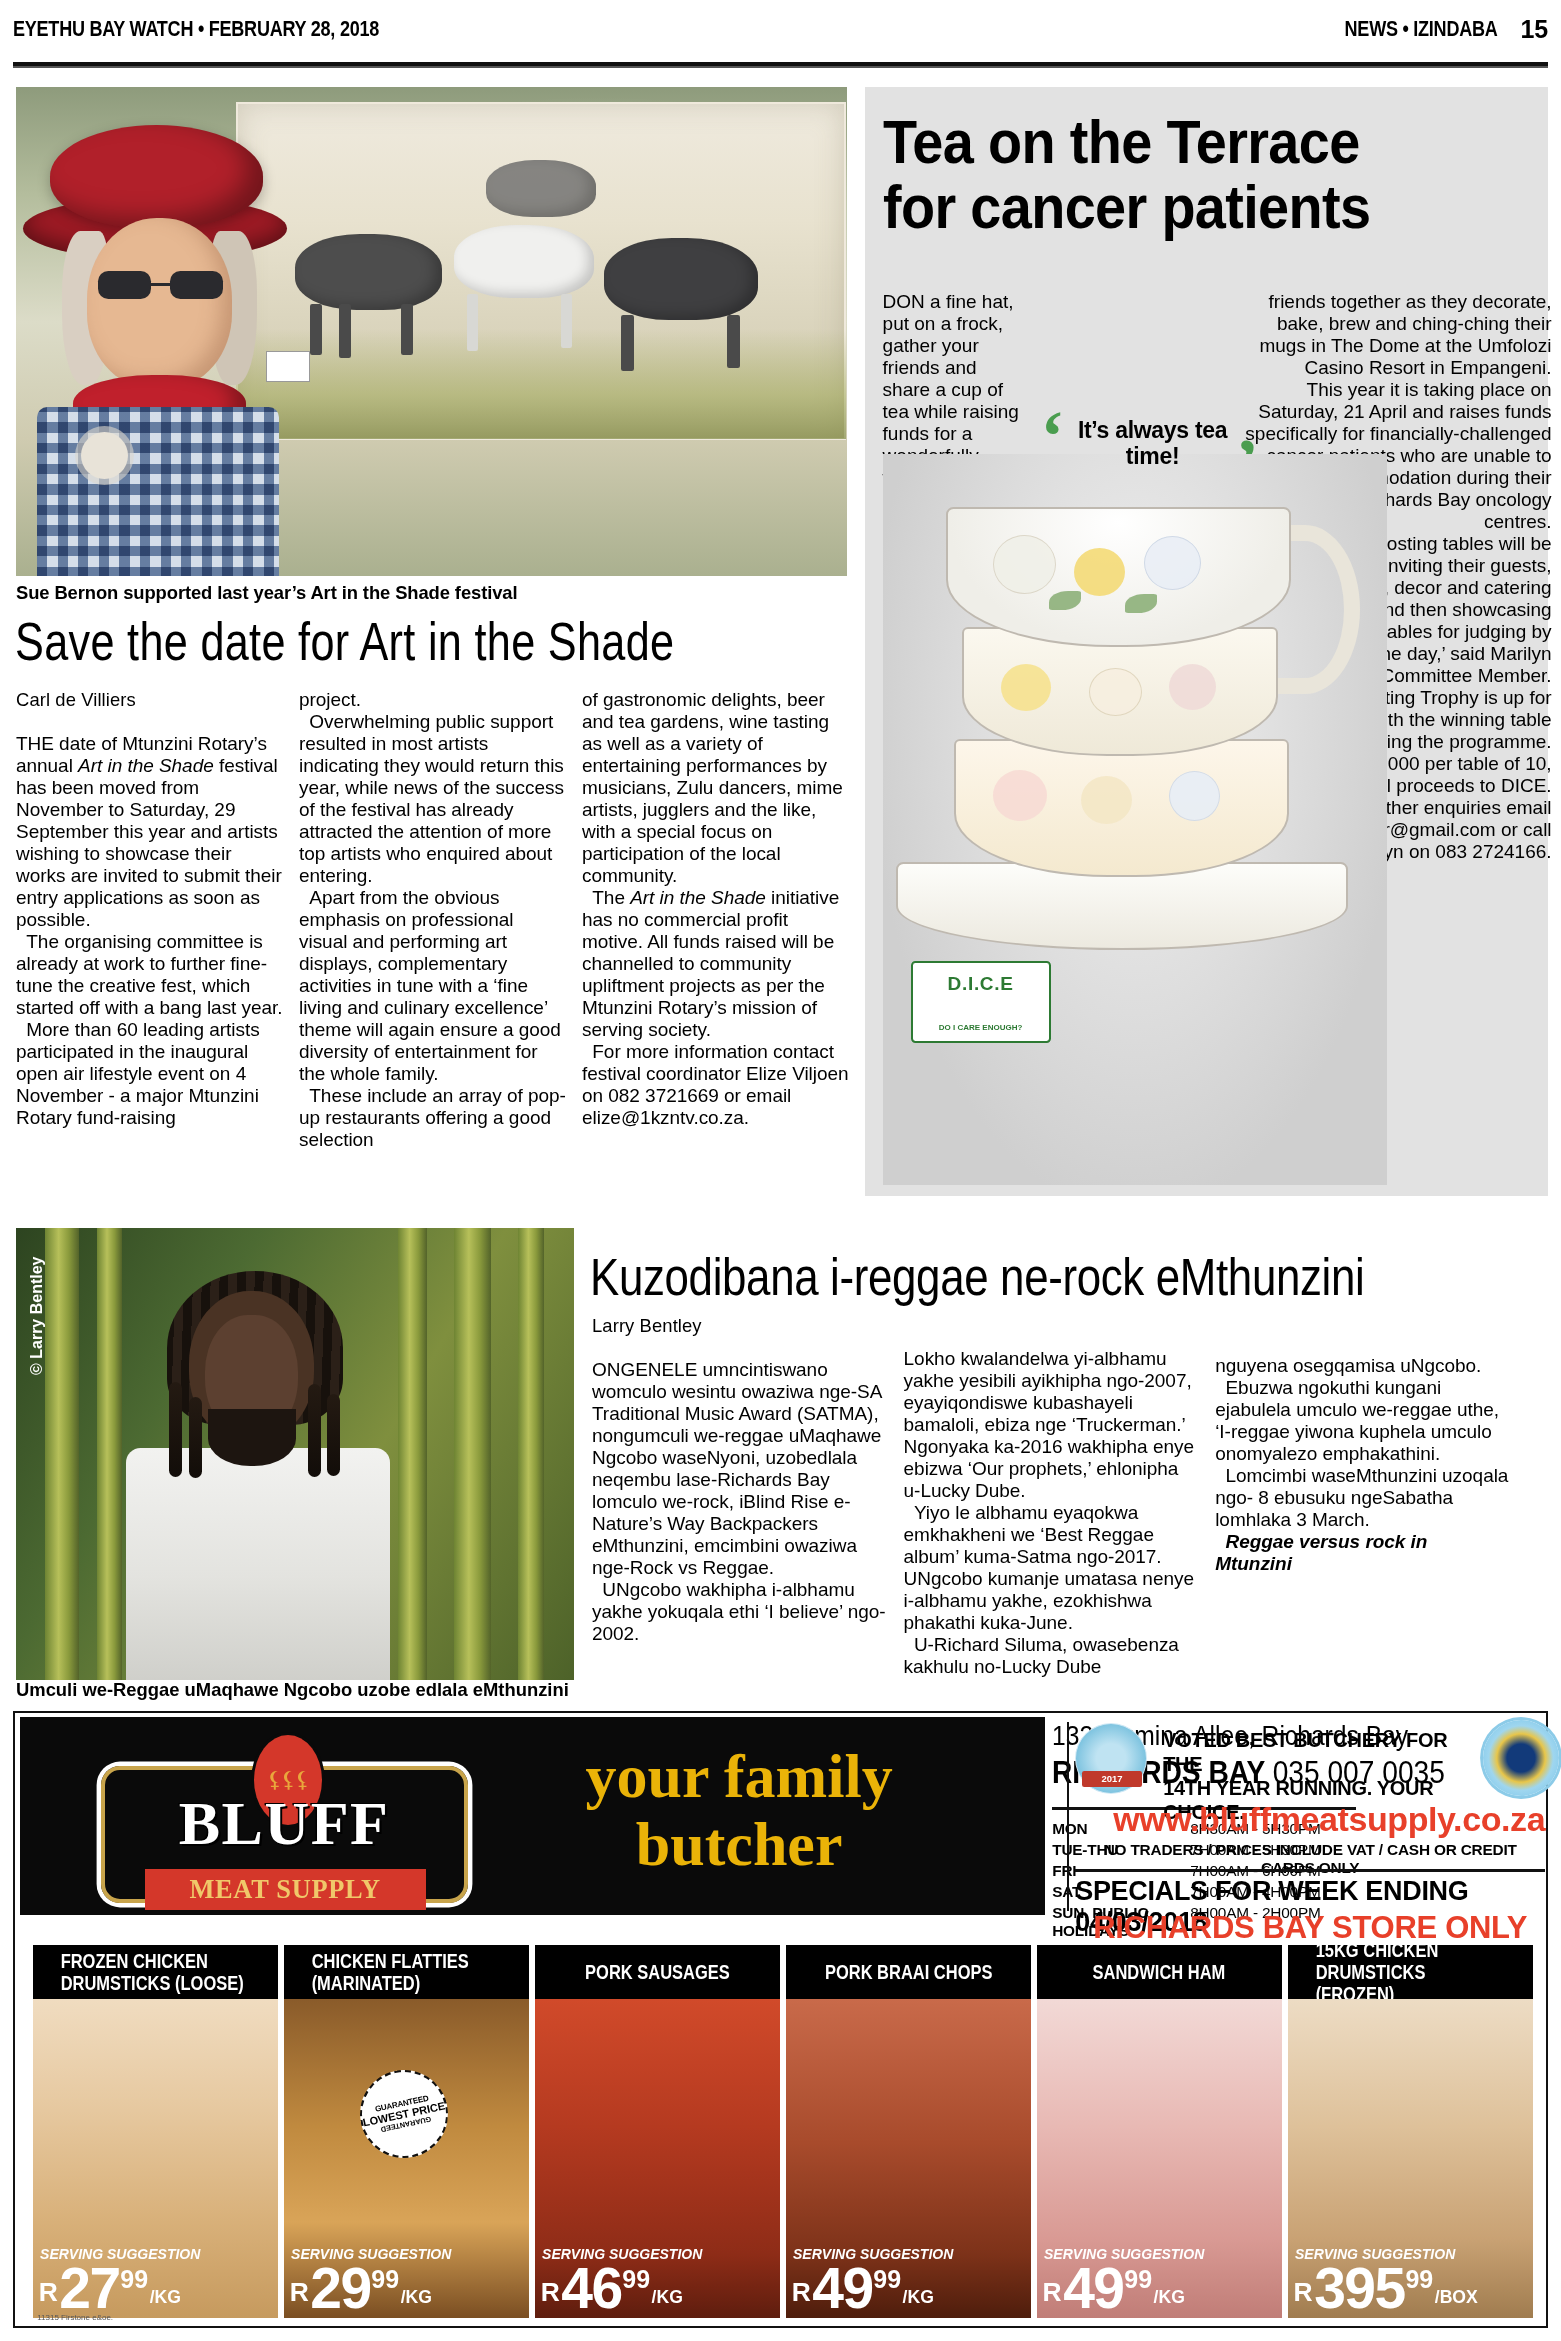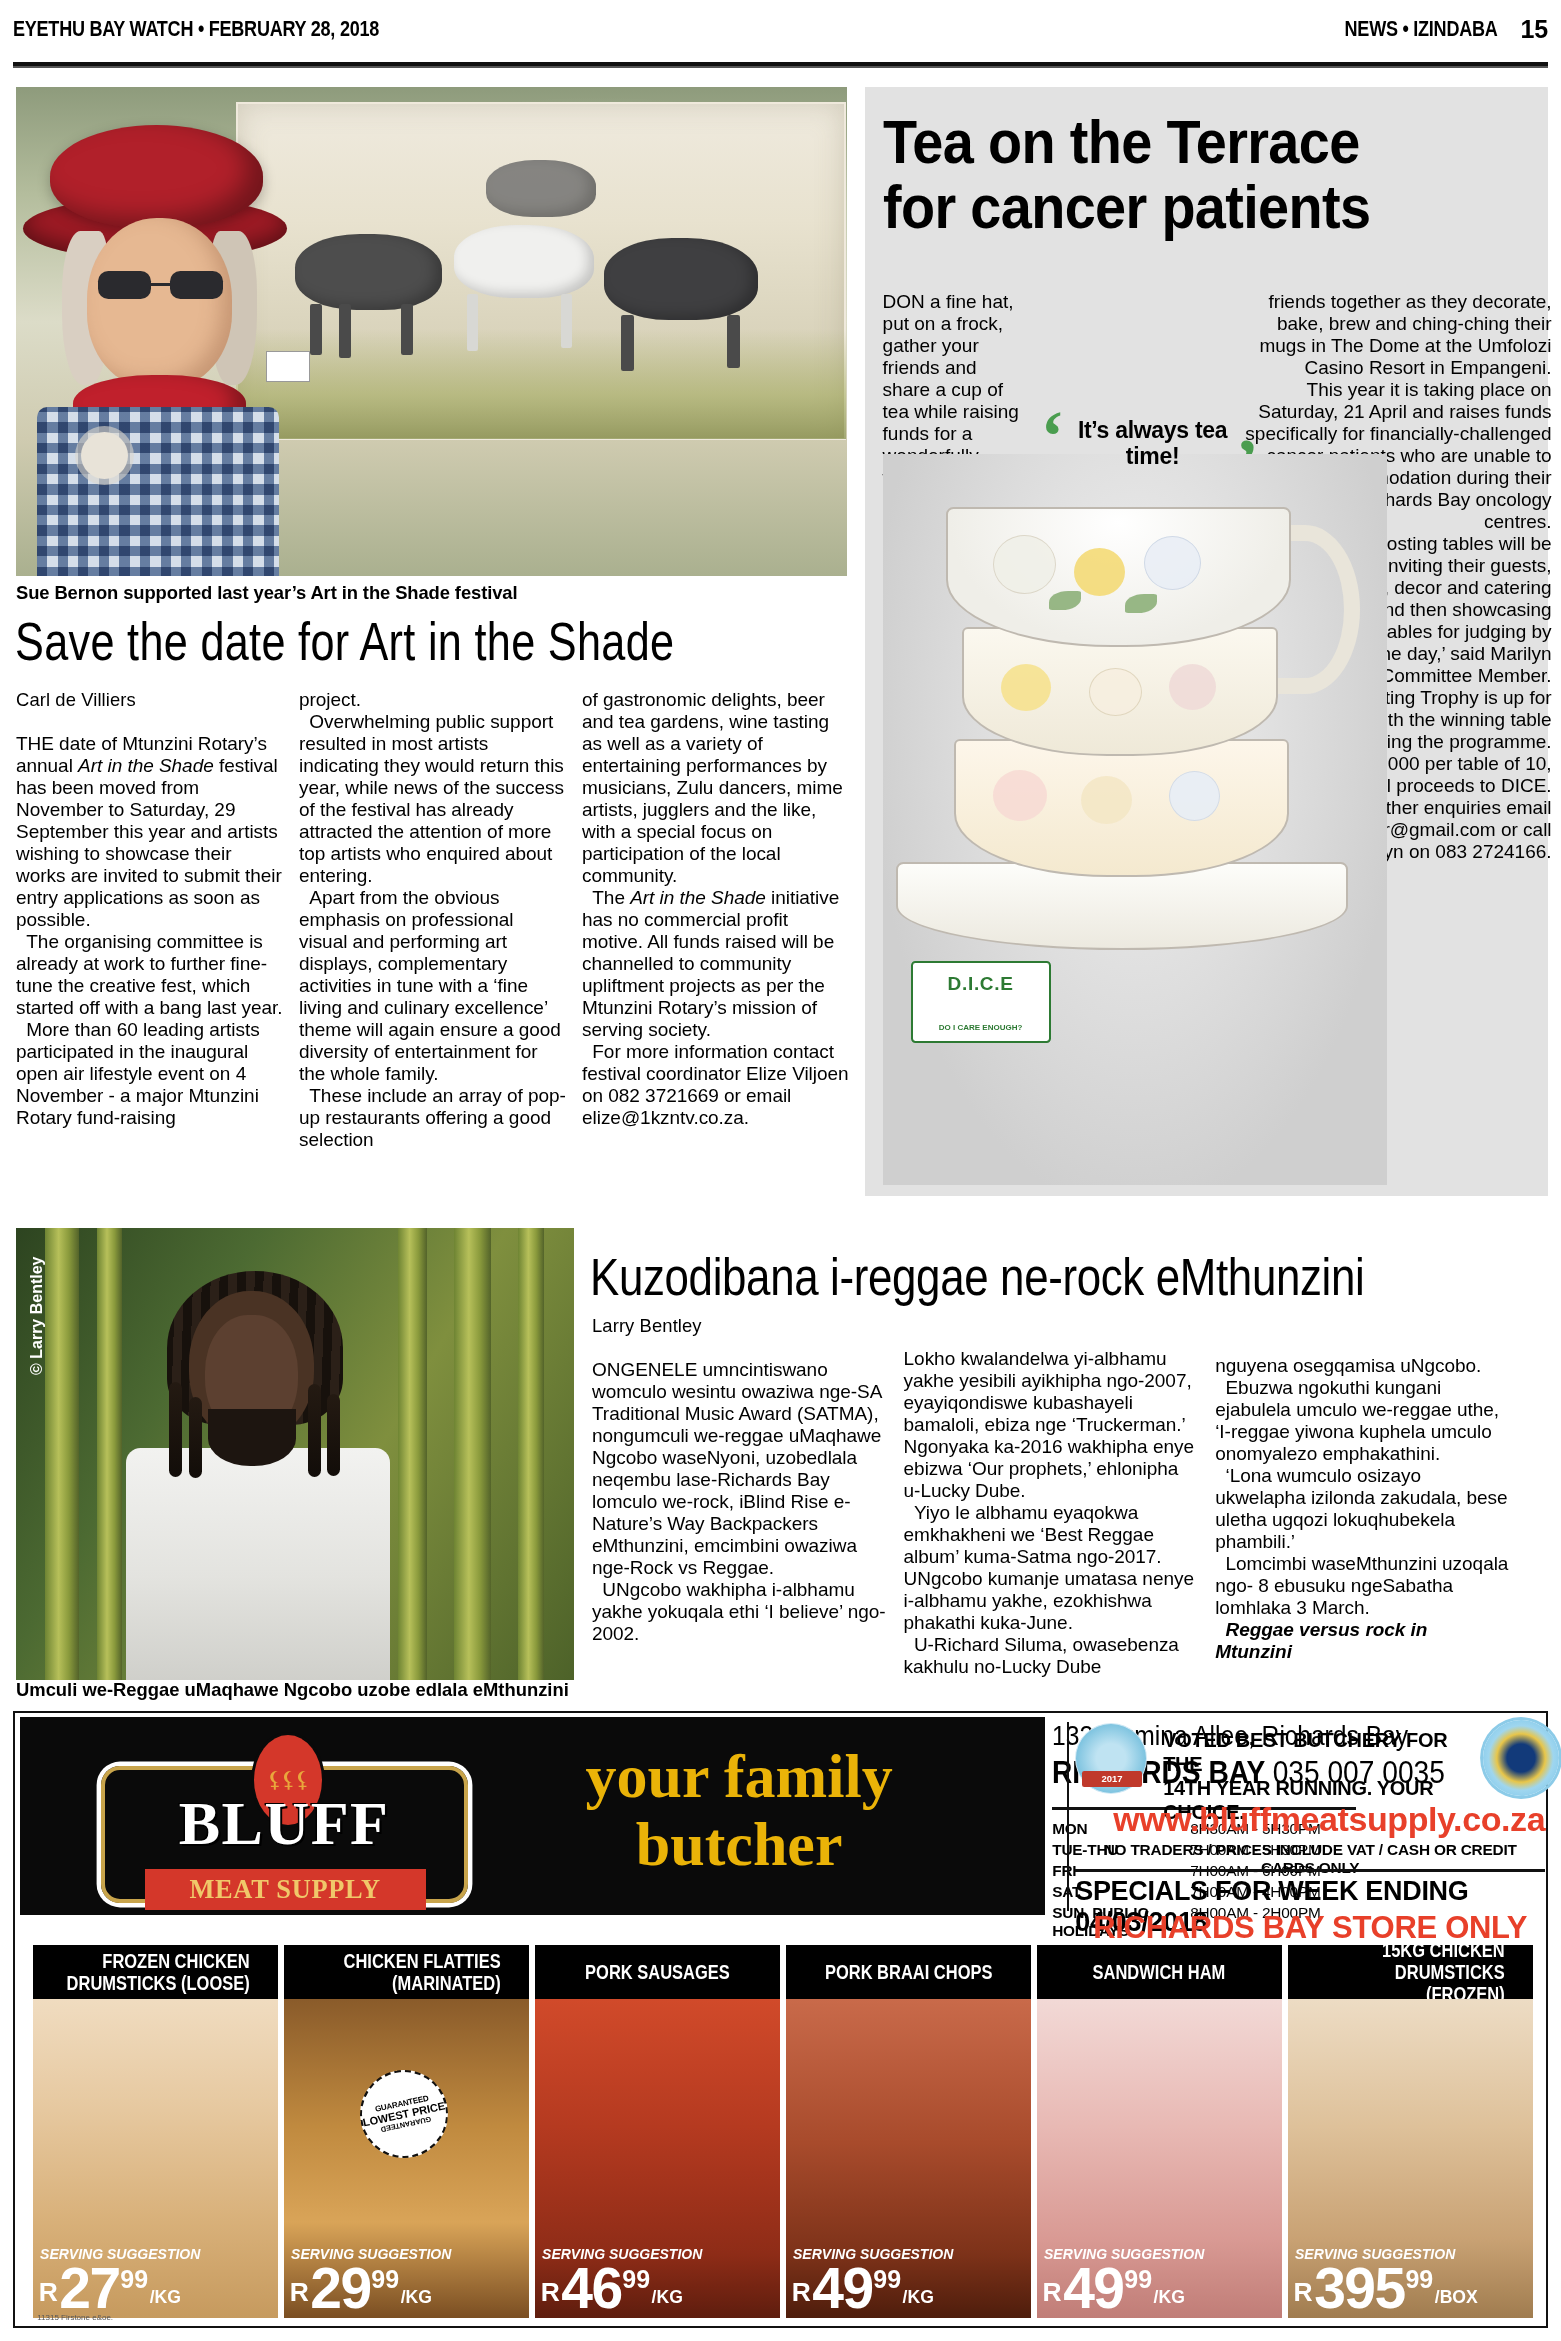--- a/index.html
+++ b/index.html
@@ -389,7 +389,6 @@
       <div class="bodytext" style="margin-top:40px;">
         <p class="first">nguyena osegqamisa uNgcobo.</p>
         <p>Ebuzwa ngokuthi kungani ejabulela umculo we-reggae uthe, ‘I-reggae yiwona kuphela umculo onomyalezo emphakathini.</p>
-        <p>‘Lona wumculo osizayo ukwelapha izilonda zakudala, bese uletha ugqozi lokuqhubekela phambili.’</p>
         <p>Lomcimbi waseMthunzini uzoqala ngo- 8 ebusuku ngeSabatha lomhlaka 3 March.</p>
         <p class="kuz-tail">Reggae versus rock in Mtunzini</p>
       </div>

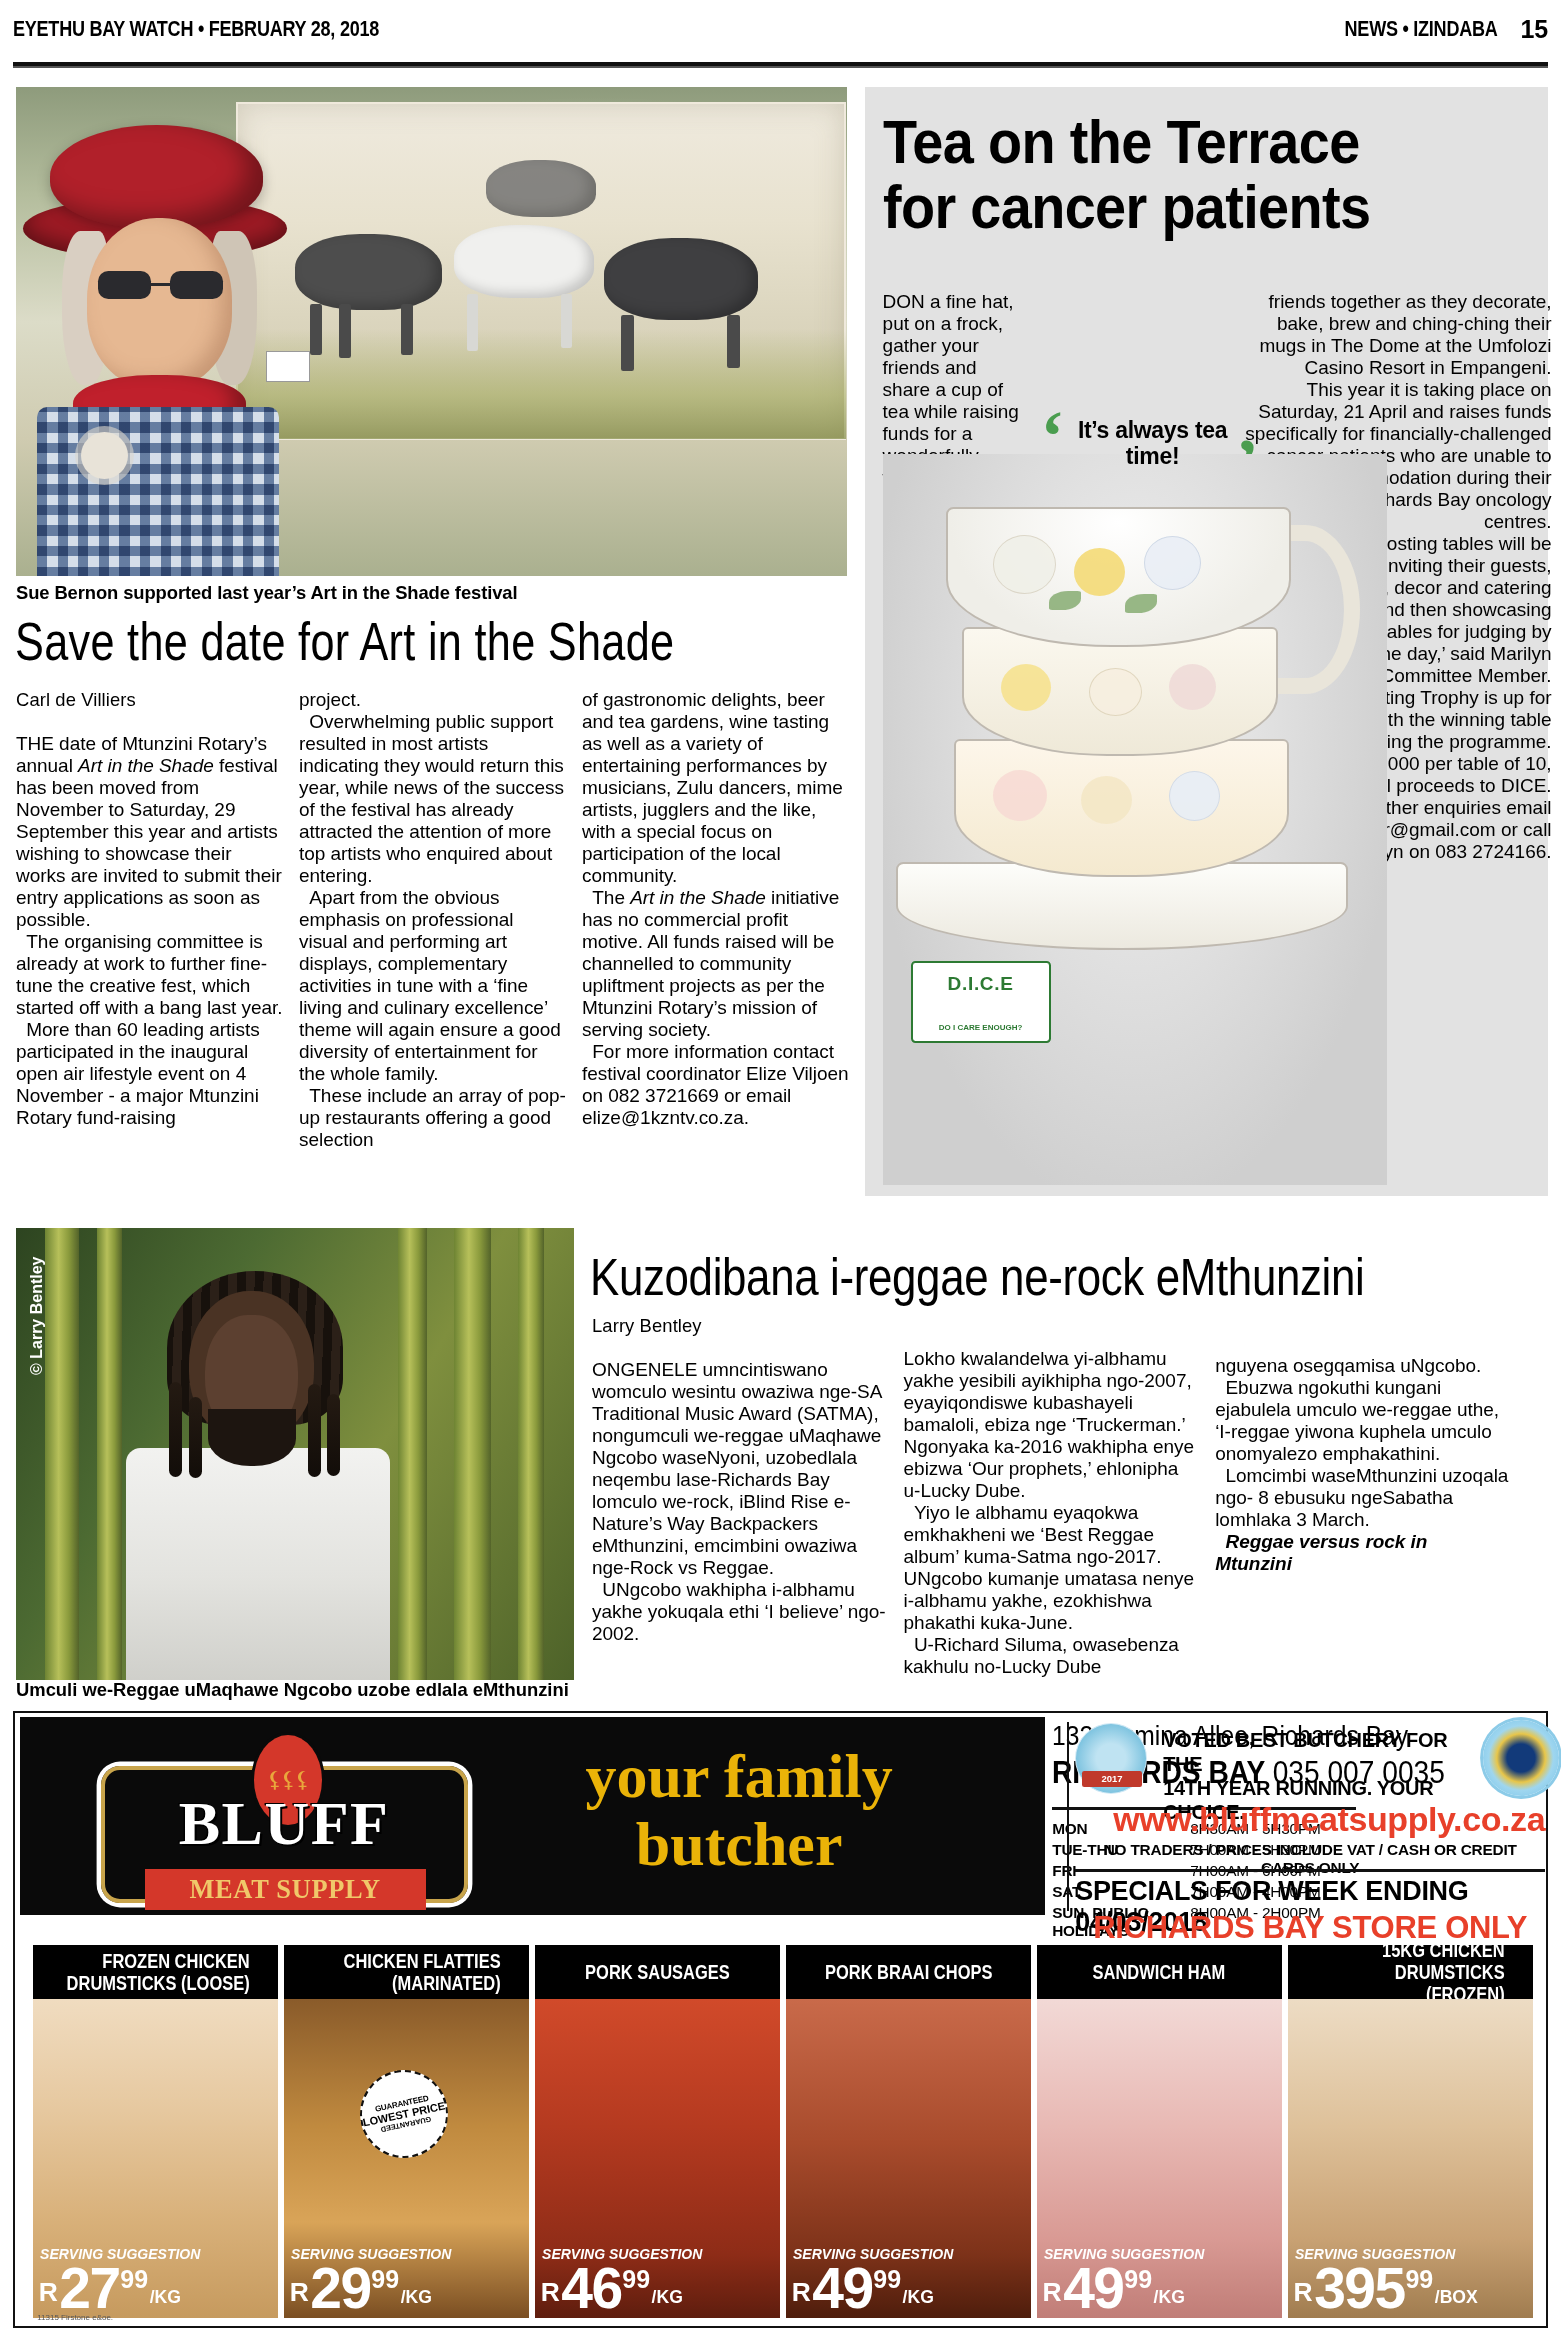--- a/index.html
+++ b/index.html
@@ -196,7 +196,7 @@
   
   .prods { position:absolute; left:17.6px; top:232px; width:1500px; height:373px; display:flex; gap:5.9px; }
   .prod { position:relative; flex:1; background:#000; overflow:hidden; }
-  .prod-title { position:relative; height:54px; display:flex; align-items:center; justify-content:center; text-align:right;
+  .prod-title { position:relative; height:54px; display:flex; align-items:center; justify-content:center; text-align:left;
     color:#fff; padding:0 4.4px; }
   .prod-title span { font-size:20.6px; font-weight:700; font-family:"Liberation Sans Narrow","Liberation Sans",sans-serif;
     transform:scaleX(0.80); transform-origin:center; line-height:22px; display:block; }

